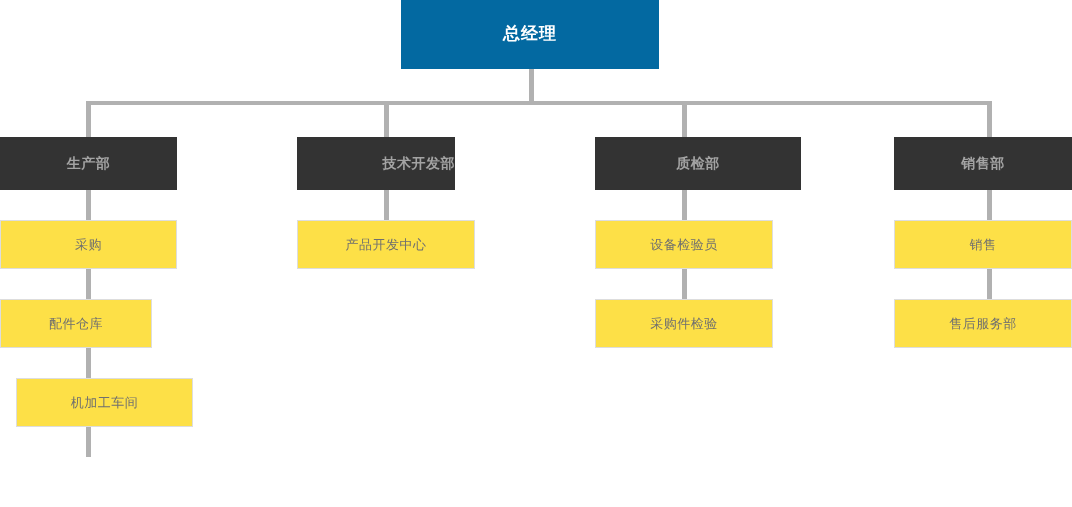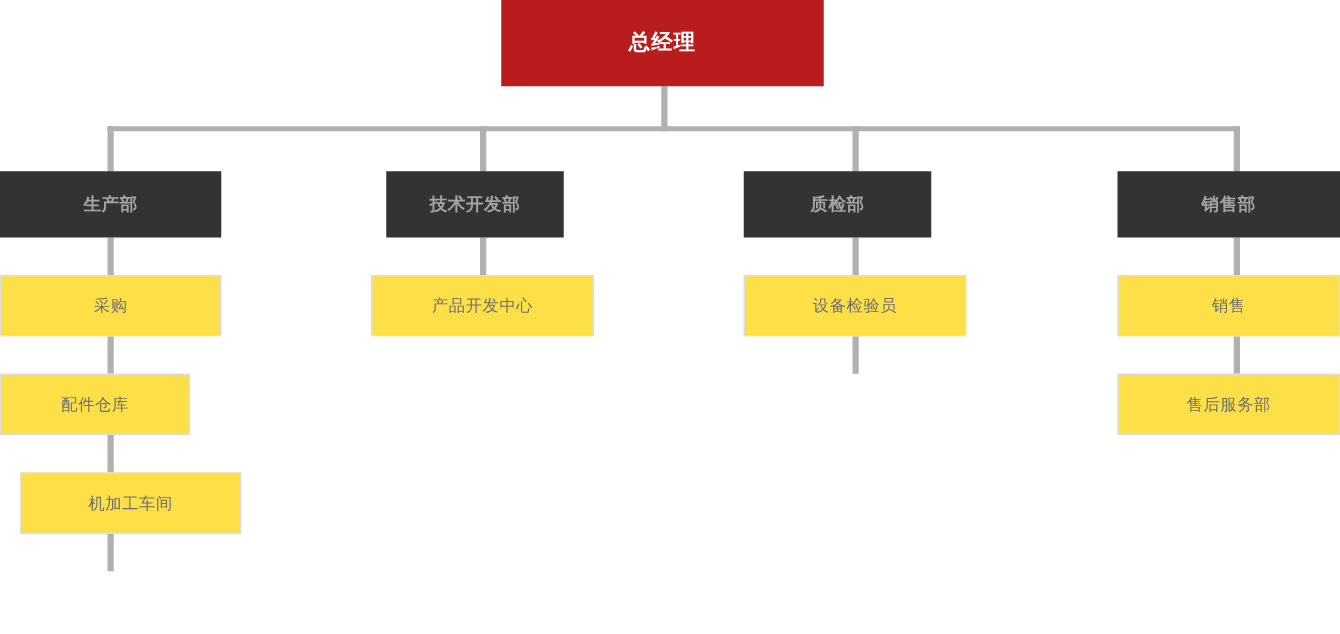--- a/index.html
+++ b/index.html
@@ -32,7 +32,7 @@
     line-height: 1.2;
   }
   .node-root {
-    background: #b91c1c;
+    background: #0369a1;
     color: #ffffff;
     font-size: 17px;
     font-weight: bold;

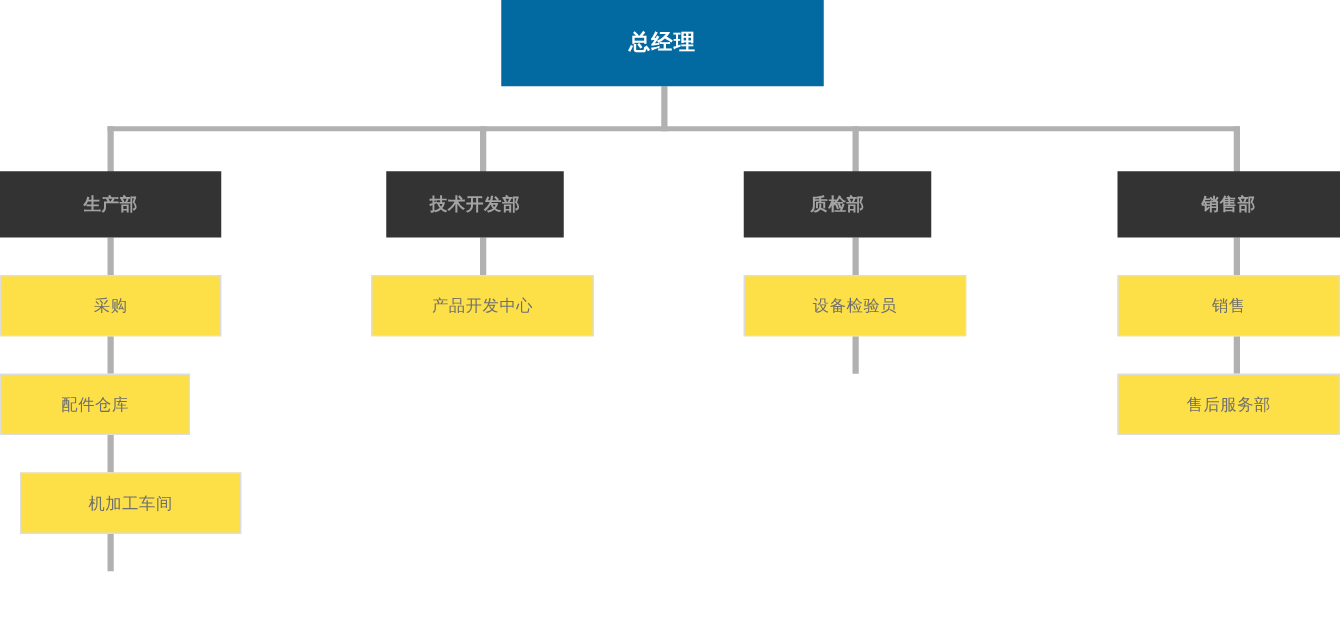--- a/index.html
+++ b/index.html
@@ -95,7 +95,7 @@
   <div class="node node-dept" style="left:0px; top:137px; width:177px; height:53px;">
     <span>生产部</span>
   </div>
-  <div class="node node-dept" style="left:309px; top:137px; width:142px; height:53px;">
+  <div class="node node-dept" style="left:297px; top:137px; width:158px; height:53px;justify-content:flex-end;">
     <span>技术开发部</span>
   </div>
   <div class="node node-dept" style="left:595px; top:137px; width:150px; height:53px;">

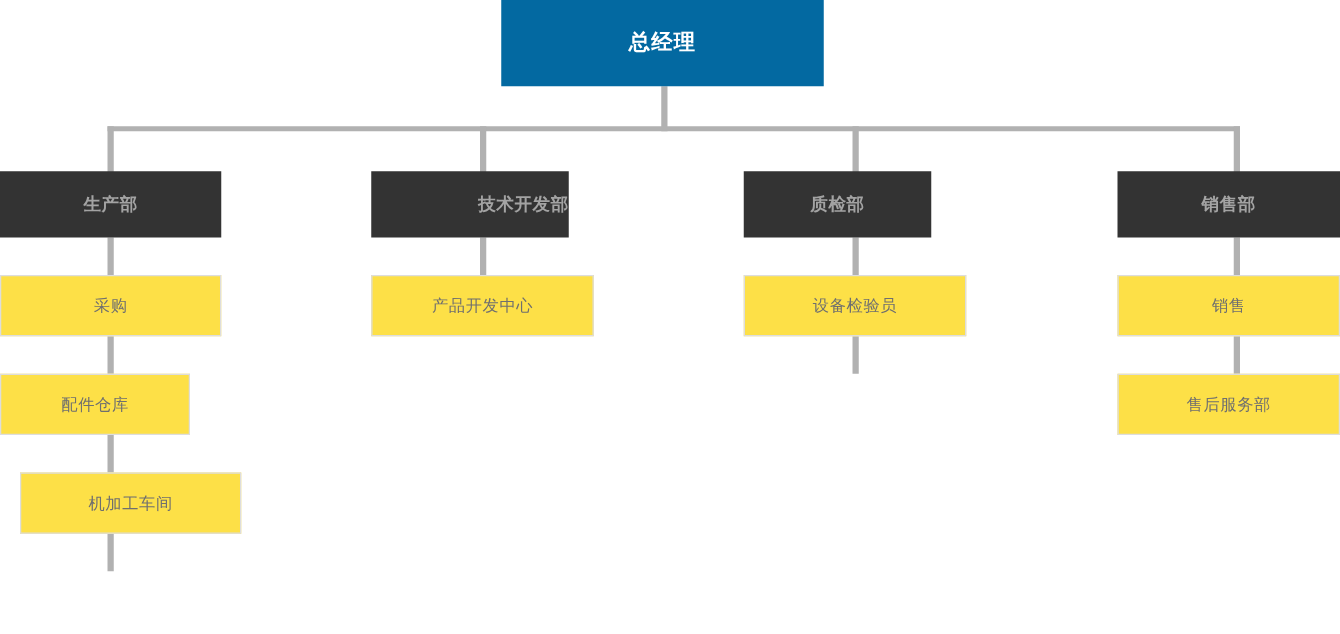--- a/index.html
+++ b/index.html
@@ -98,7 +98,7 @@
   <div class="node node-dept" style="left:297px; top:137px; width:158px; height:53px;justify-content:flex-end;">
     <span>技术开发部</span>
   </div>
-  <div class="node node-dept" style="left:595px; top:137px; width:150px; height:53px;">
+  <div class="node node-dept" style="left:595px; top:137px; width:206px; height:53px;">
     <span>质检部</span>
   </div>
   <div class="node node-dept" style="left:894px; top:137px; width:178px; height:53px;">

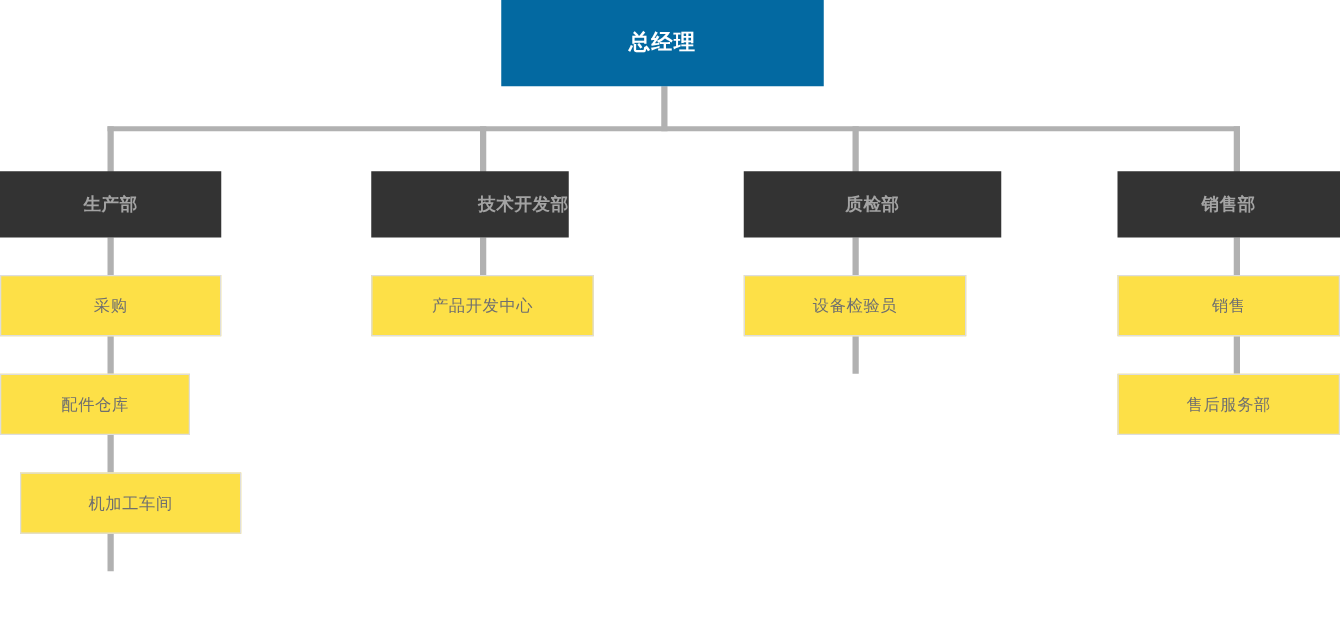--- a/index.html
+++ b/index.html
@@ -122,6 +122,9 @@
   <div class="node node-unit" style="left:595px; top:220px; width:178px; height:49px;">
     <span>设备检验员</span>
   </div>
+  <div class="node node-unit" style="left:595px; top:299px; width:178px; height:49px;">
+    <span>采购件检验</span>
+  </div>
 
   <div class="node node-unit" style="left:894px; top:220px; width:178px; height:49px;">
     <span>销售</span>

